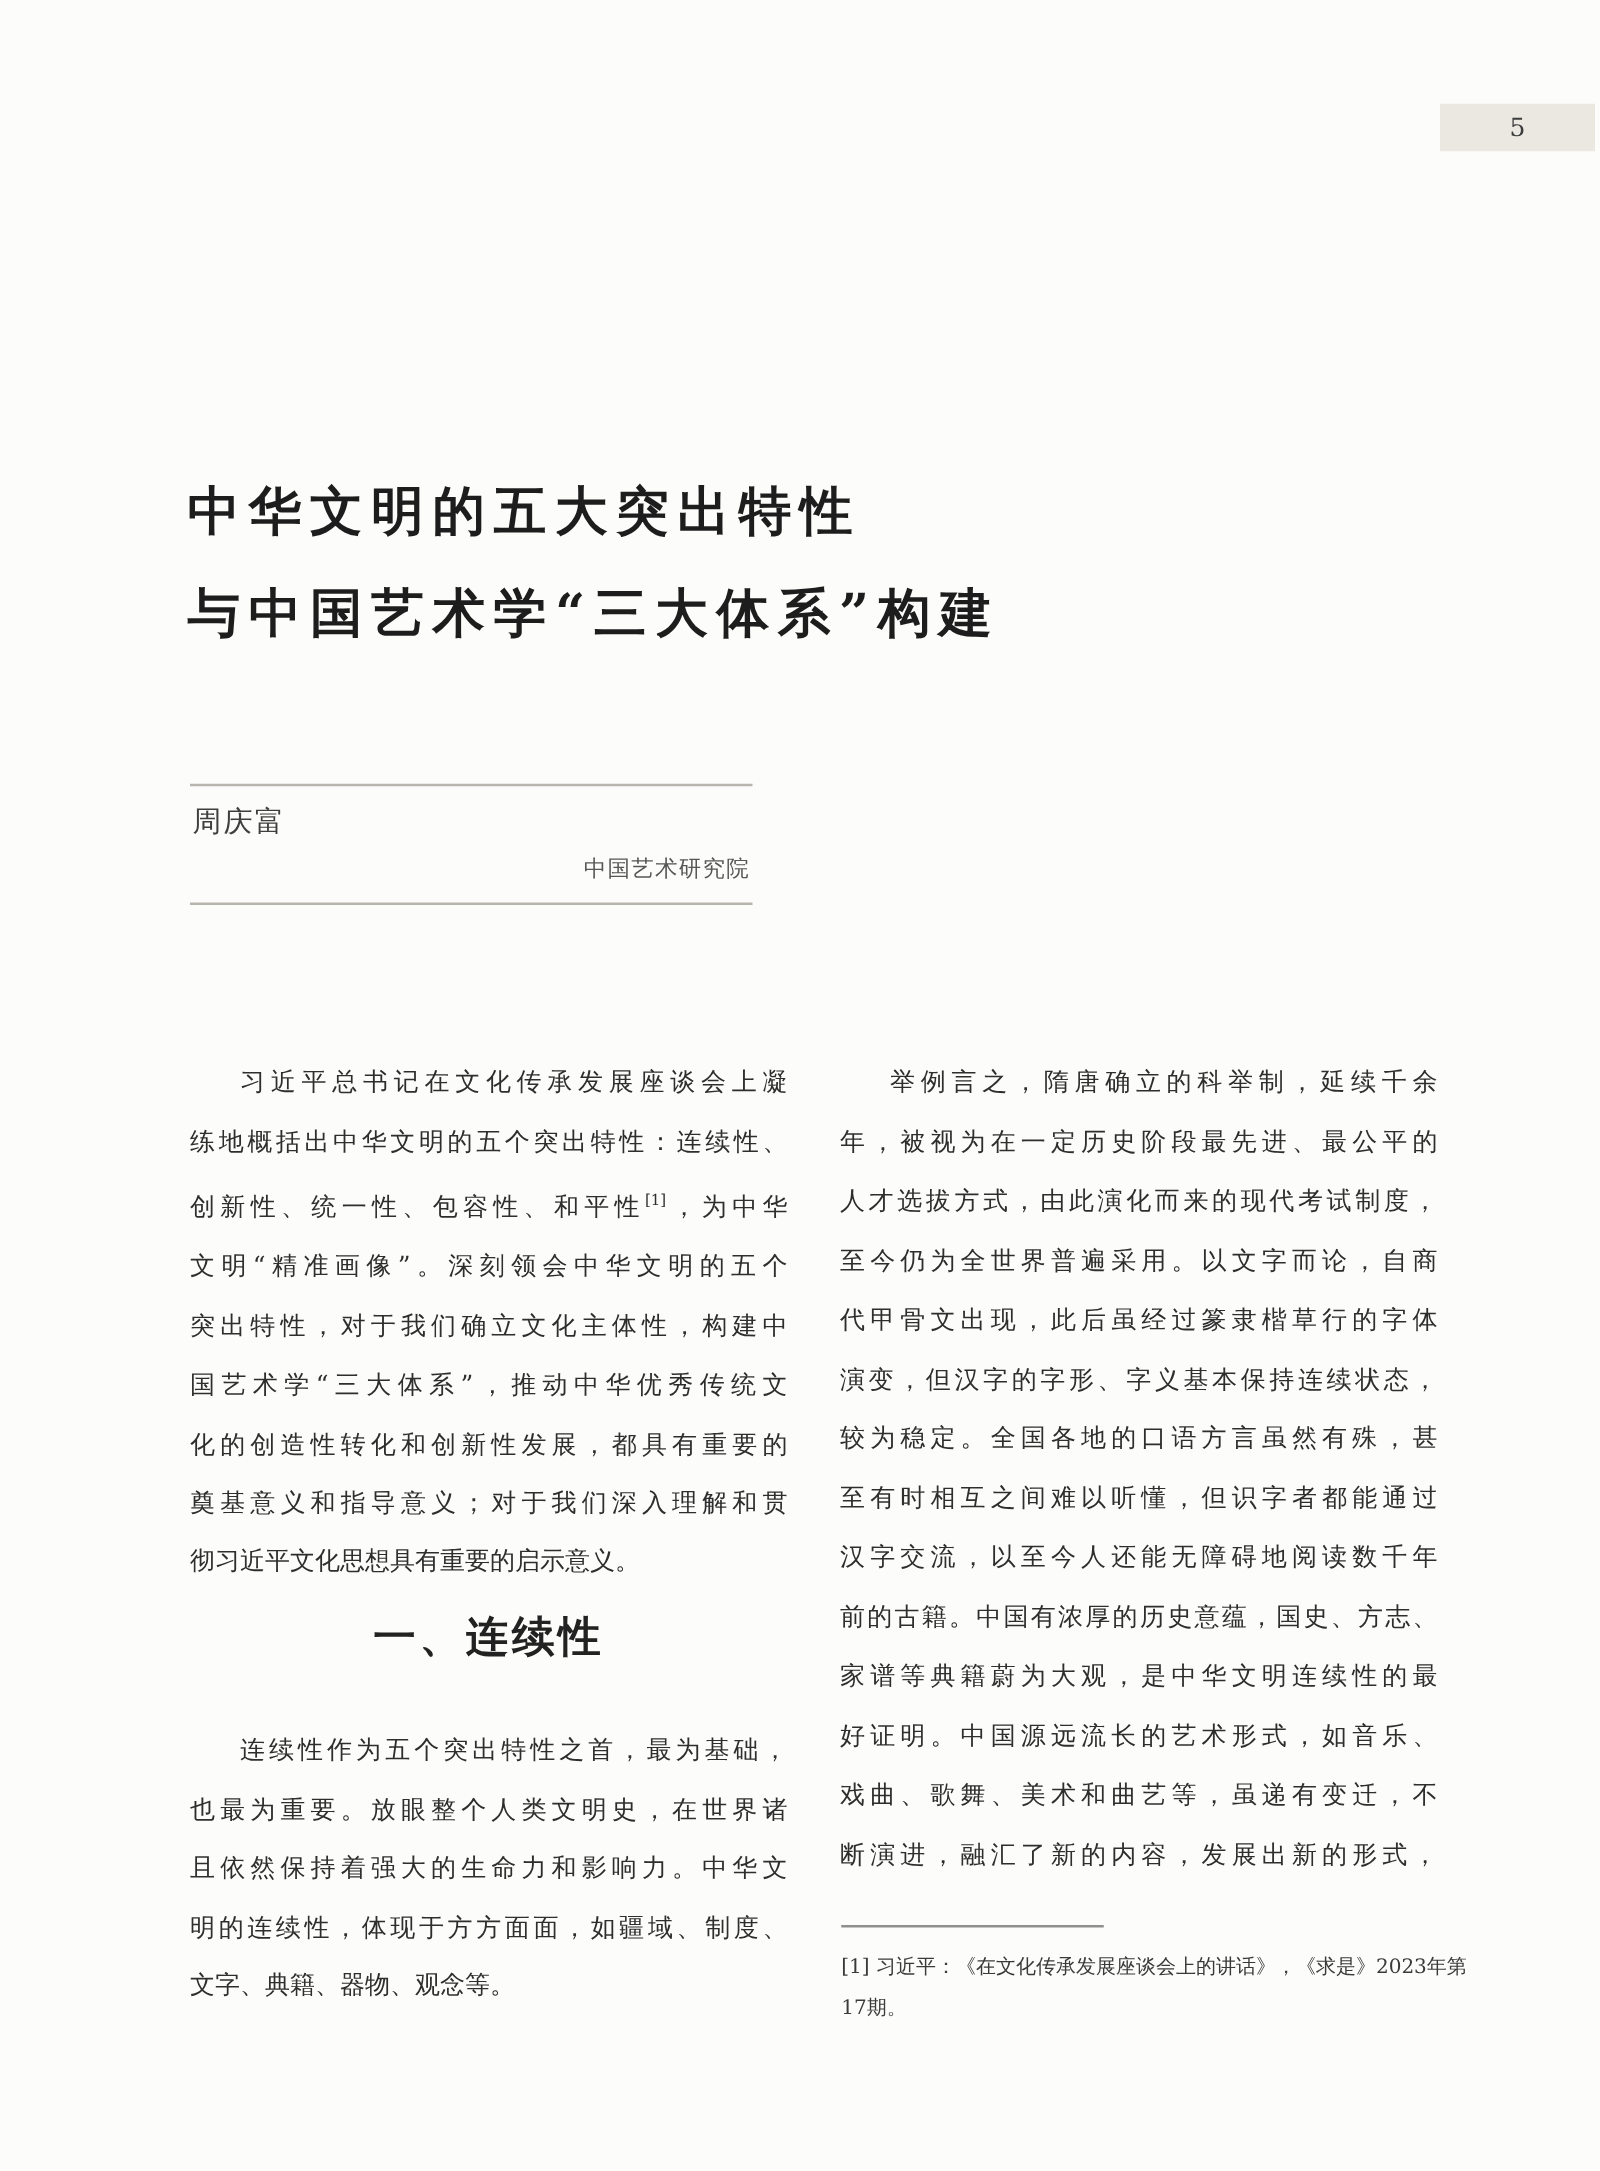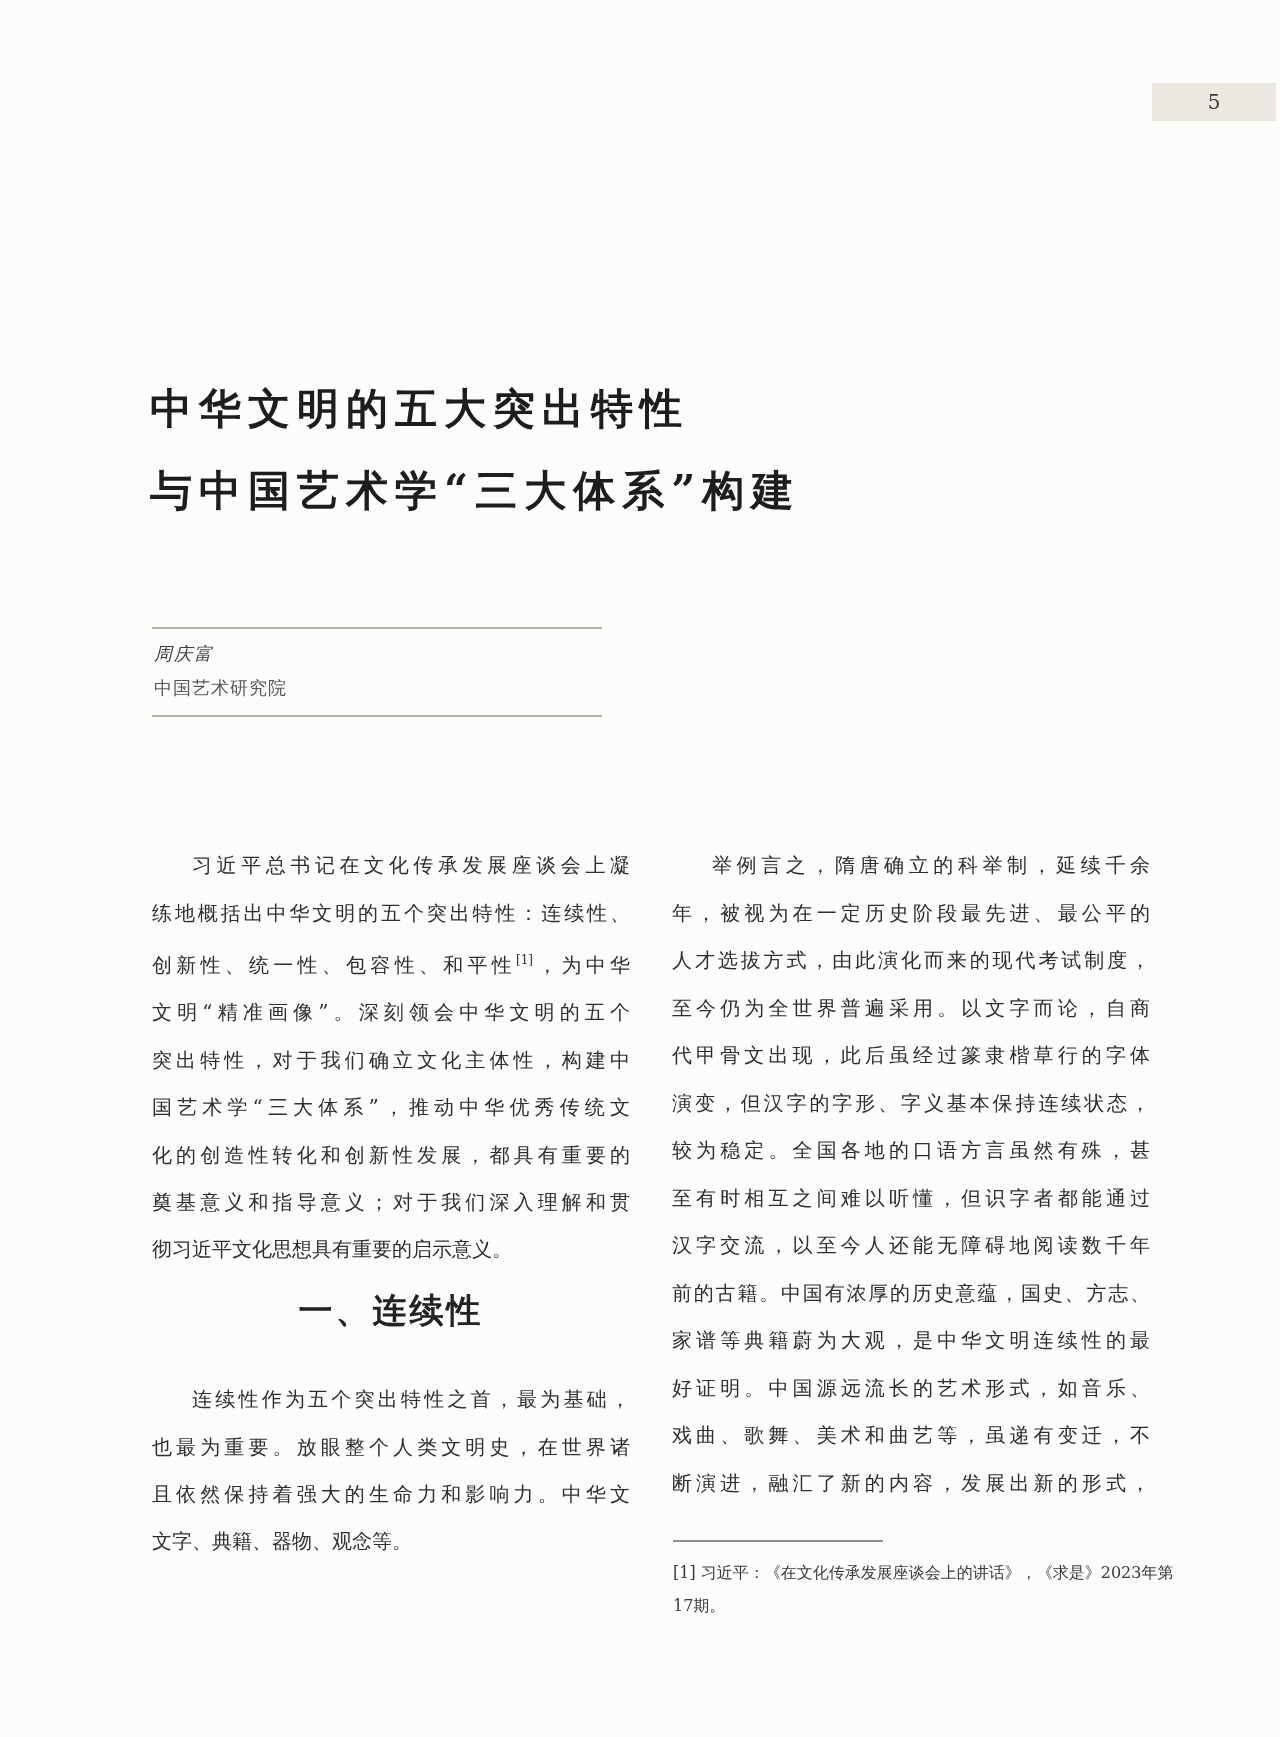--- a/index.html
+++ b/index.html
@@ -30,7 +30,7 @@
     padding:13px 2px 15px 2px;
     font-family:"DejaVu Sans","Liberation Sans",sans-serif;
   }
-  .author-name{font-size:18px;color:#3f3f3f;letter-spacing:2px;margin:0 0 10px 0;font-style:italic;}
+  .author-name{font-size:23px;color:#3f3f3f;letter-spacing:2px;margin:0 0 10px 0;}
   .author-aff{font-size:18px;color:#575757;letter-spacing:1px;}
   .col{
     position:absolute;top:842px;width:478px;

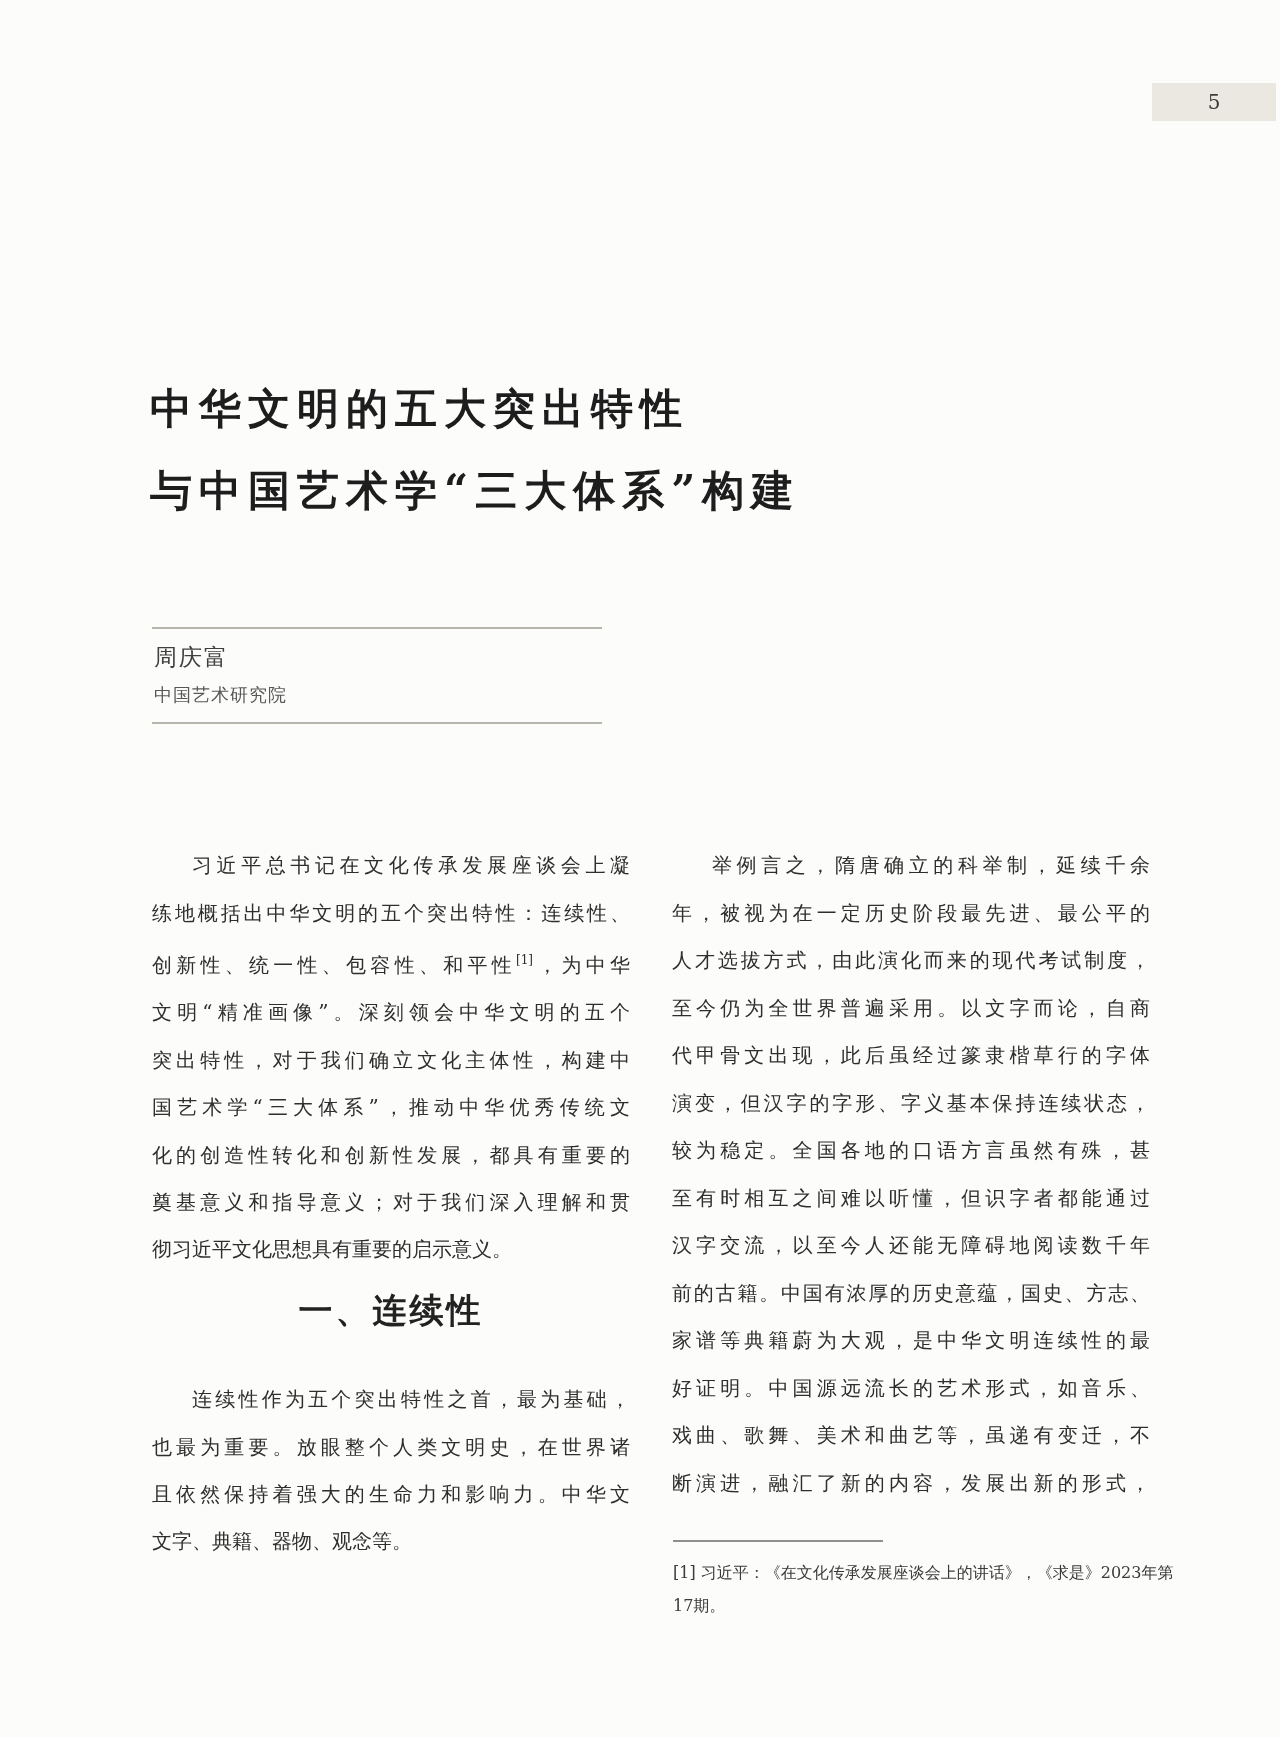--- a/index.html
+++ b/index.html
@@ -31,7 +31,7 @@
     font-family:"DejaVu Sans","Liberation Sans",sans-serif;
   }
   .author-name{font-size:23px;color:#3f3f3f;letter-spacing:2px;margin:0 0 10px 0;}
-  .author-aff{font-size:18px;color:#575757;letter-spacing:1px;}
+  .author-aff{font-size:18px;color:#575757;letter-spacing:1px;text-align:right;}
   .col{
     position:absolute;top:842px;width:478px;
     font-size:20px;line-height:47.5px;color:var(--text,#2e2e2e);

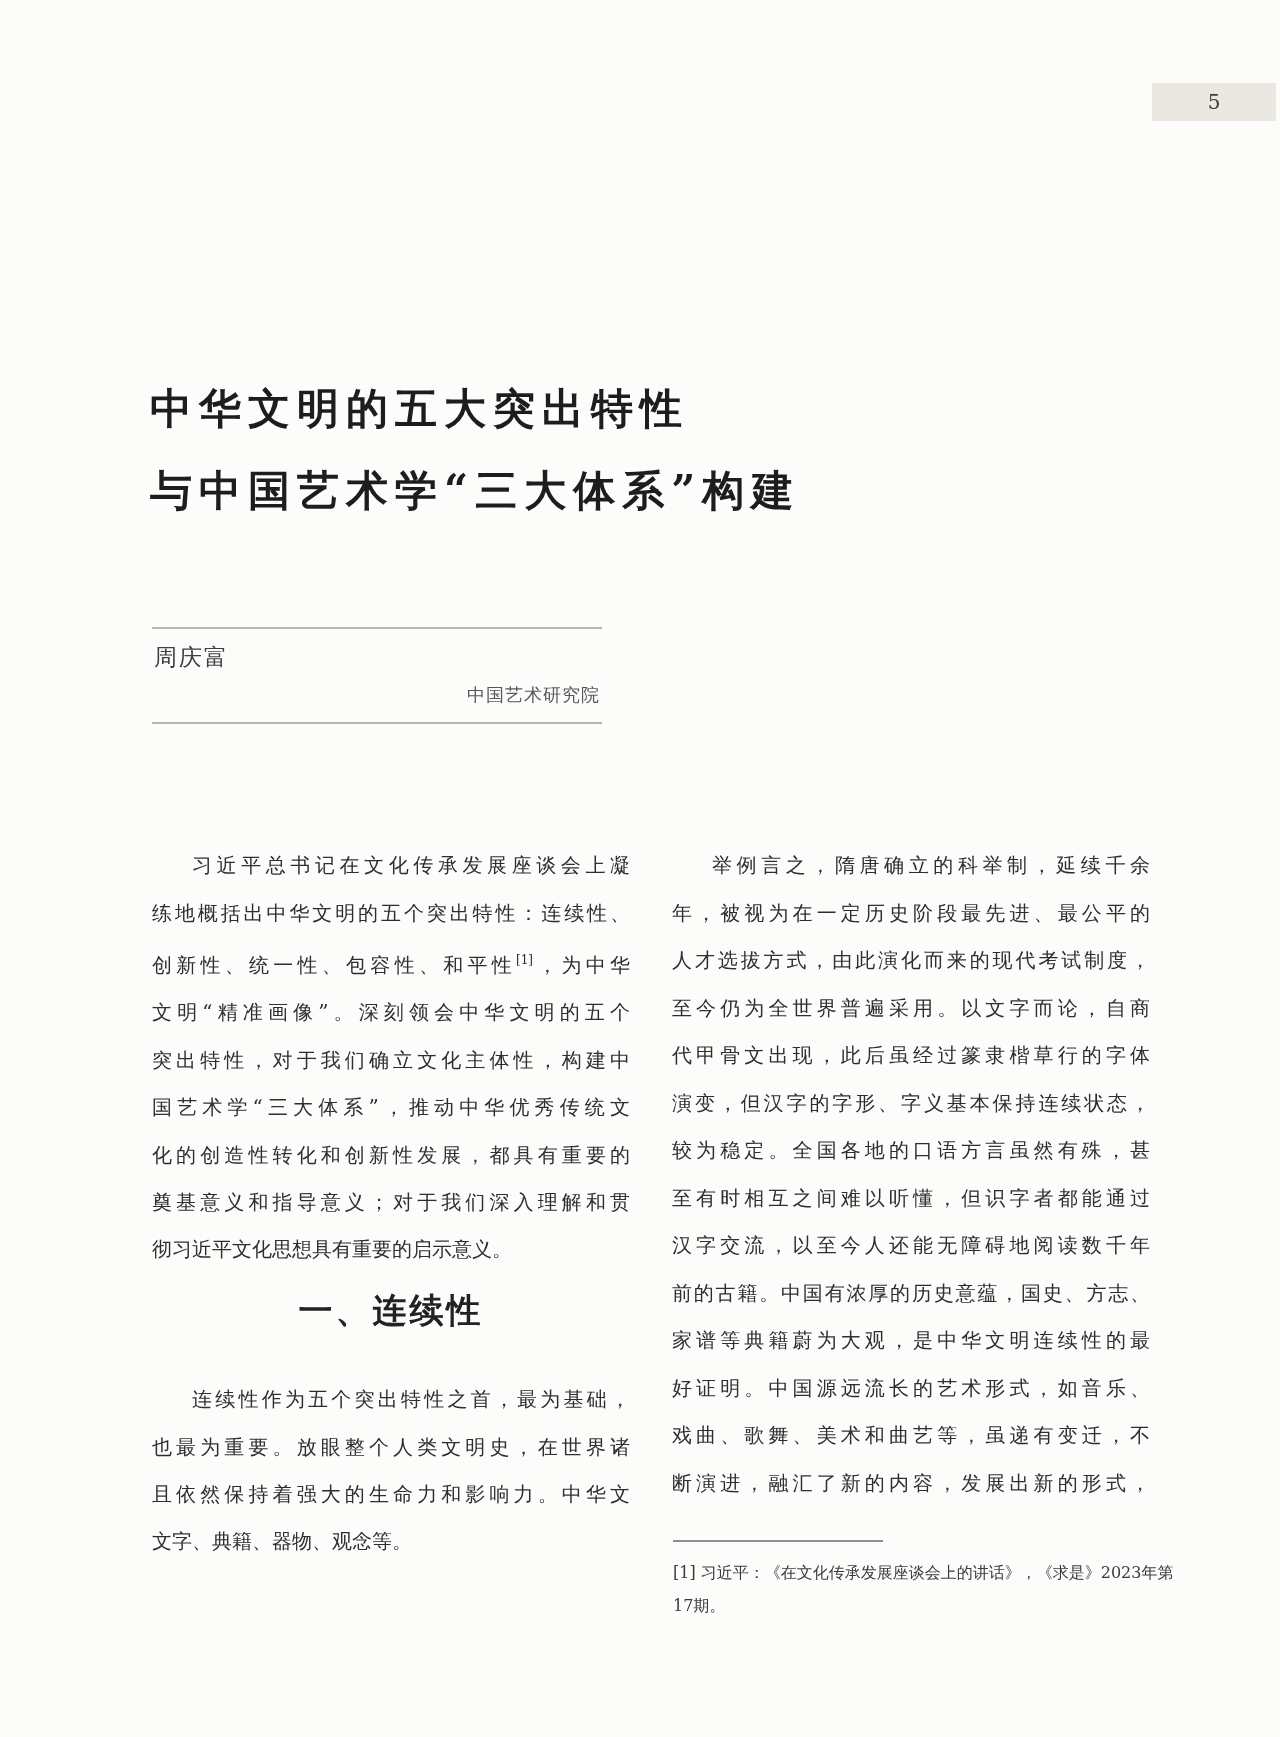--- a/index.html
+++ b/index.html
@@ -94,6 +94,7 @@
         <div class="line indent">连续性作为五个突出特性之首，最为基础，</div>
         <div class="line">也最为重要。放眼整个人类文明史，在世界诸</div>
         <div class="line">且依然保持着强大的生命力和影响力。中华文</div>
+        <div class="line">明的连续性，体现于方方面面，如疆域、制度、</div>
         <div class="line final">文字、典籍、器物、观念等。</div>
       </div>
   </div>

